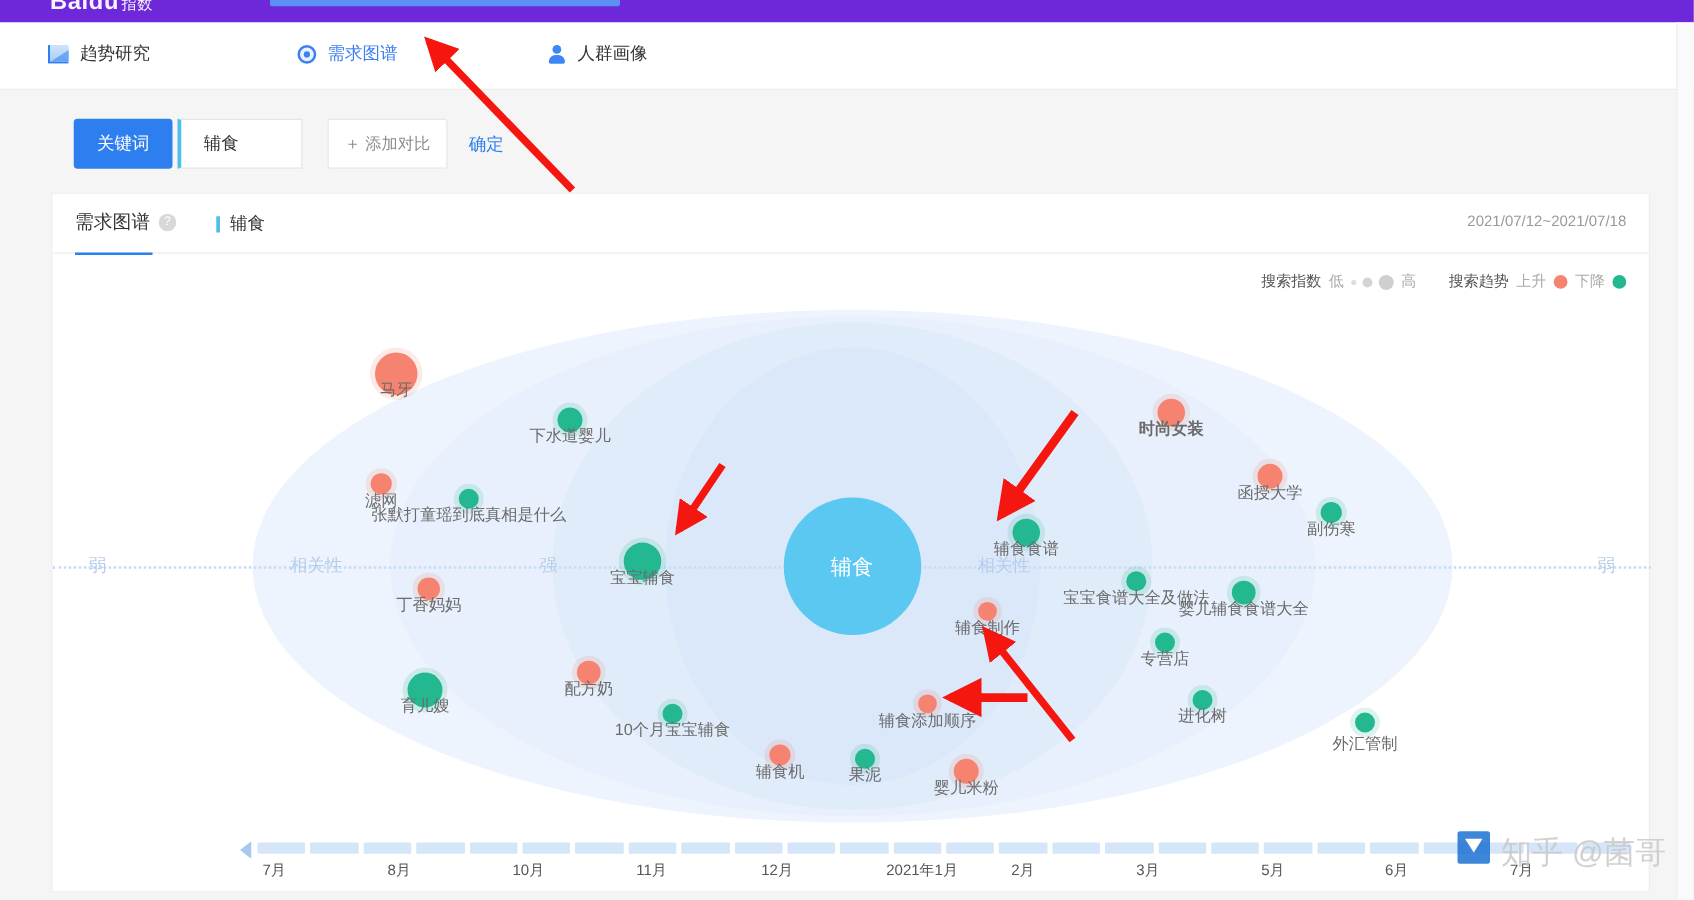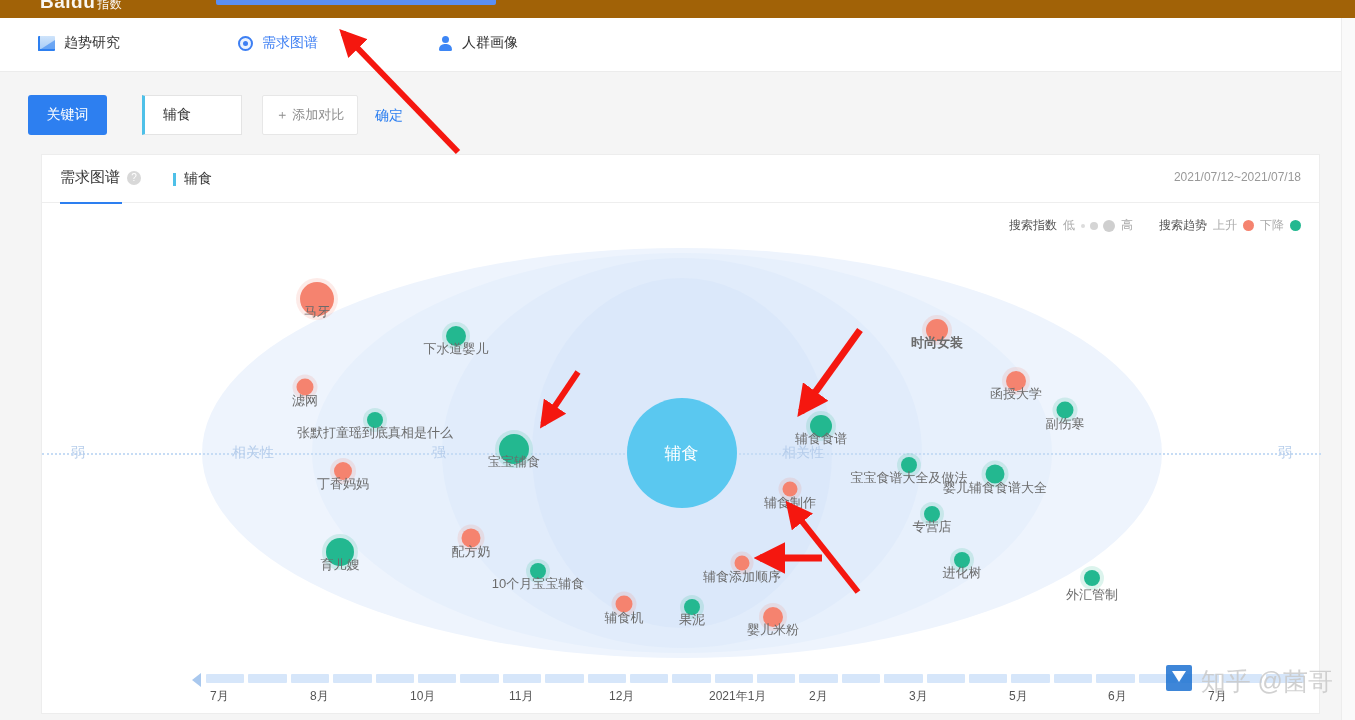--- a/index.html
+++ b/index.html
@@ -14,7 +14,7 @@
   .topbar {
     position: absolute; left: 0; top: 0;
     width: 1355px; height: 18px;
-    background: #a16207;
+    background: #6d28d9;
   }
   .topbar .logo {
     position: absolute; left: 40px; top: -9px;

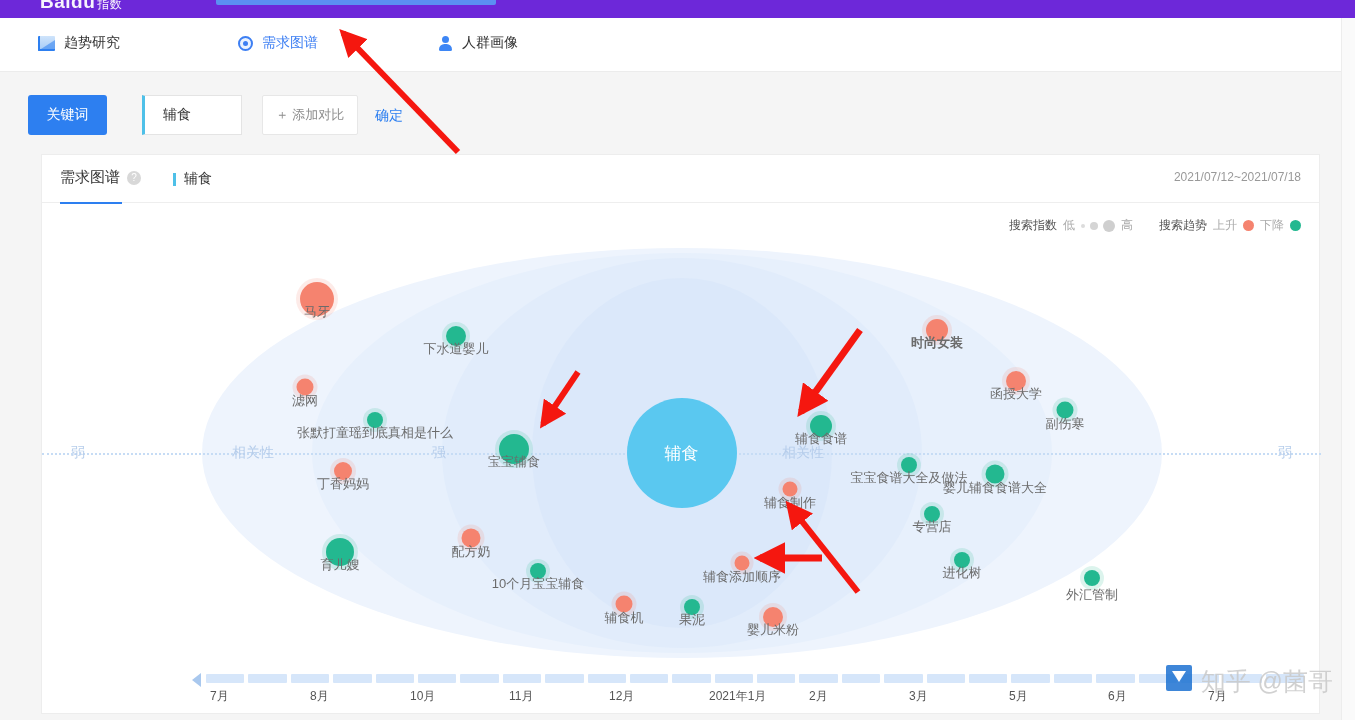--- a/index.html
+++ b/index.html
@@ -84,7 +84,7 @@
     background: #f5f5f5;
   }
   .kw-btn {
-    position: absolute; left: 28px; top: 22px;
+    position: absolute; left: 59px; top: 22px;
     width: 79px; height: 40px; border-radius: 3px;
     background: #2d7ff0; color: #fff;
     font-size: 14px; display: flex; align-items: center; justify-content: center;

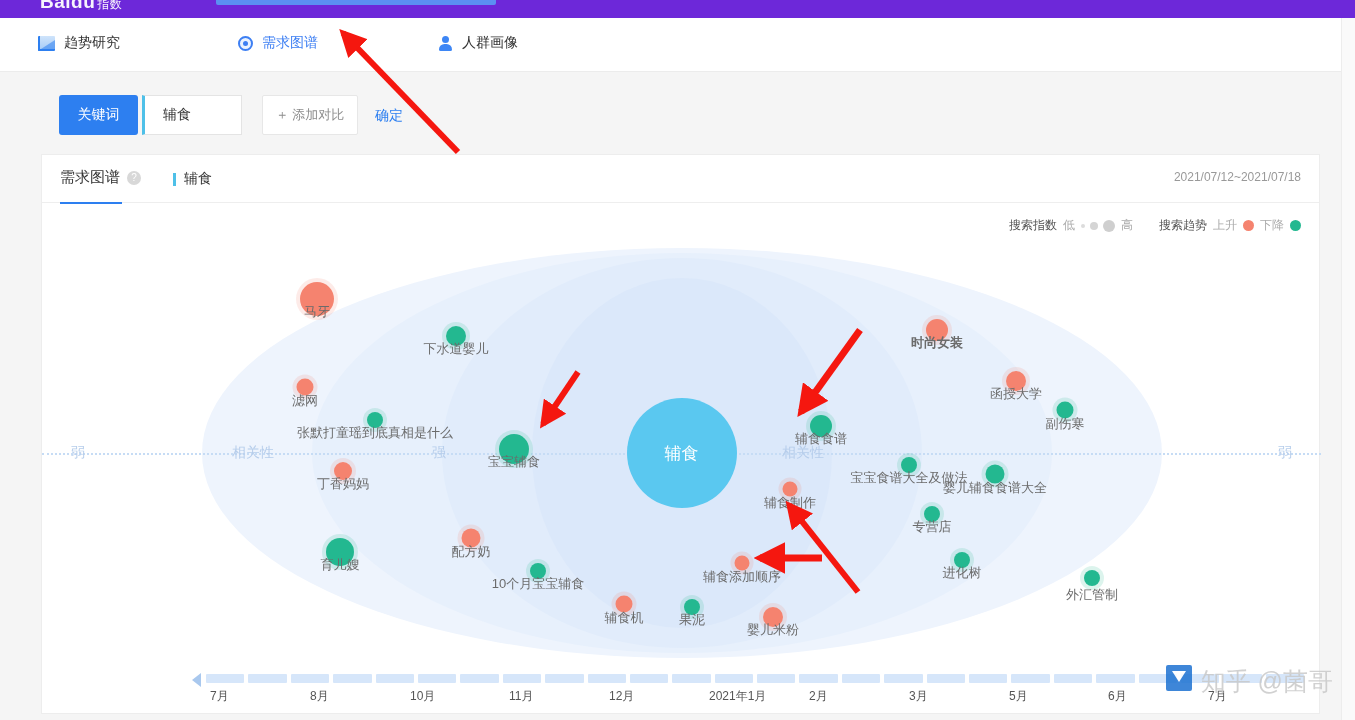--- a/index.html
+++ b/index.html
@@ -373,7 +373,7 @@
           <div class="dot up" style="width: 17px; height: 17px;"></div>
           <div class="lbl" style="top: 8.5px;">滤网</div>
         </div>
-        <div class="node" style="left: 333px; top: 156px; margin-top: 21px;">
+        <div class="node" style="left: 333px; top: 156px;">
           <div class="dot down" style="width: 16px; height: 16px;"></div>
           <div class="lbl" style="top: 8px;">张默打童瑶到底真相是什么</div>
         </div>

